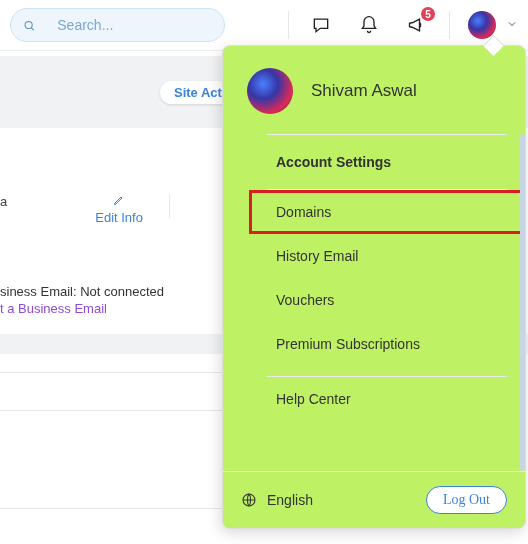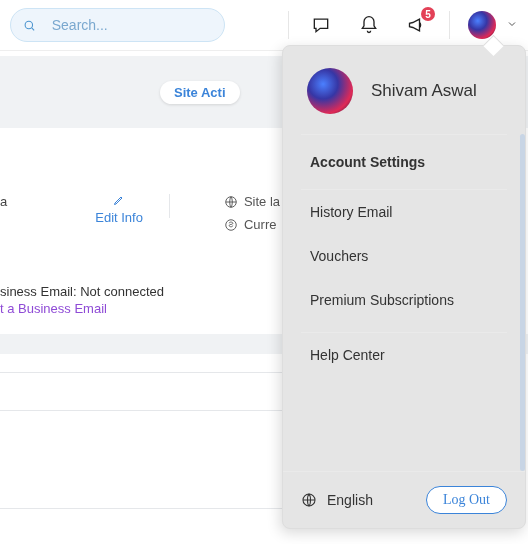--- a/index.html
+++ b/index.html
@@ -6,7 +6,7 @@
     body { font-family: -apple-system, BlinkMacSystemFont, "Segoe UI", Helvetica, Arial, sans-serif; width: 528px; height: 544px; overflow: hidden; position: relative; background: #fff; font-size: 14px; color: #333; }
 
     .header { display: flex; align-items: center; padding: 8px 10px; gap: 8px; border-bottom: 1px solid #eee; }
-    .search-pill { flex: 0 0 215px; height: 34px; background: #eef5fc; border: 1px solid #cde4f5; border-radius: 18px; display: flex; align-items: center; padding: 0 12px; color: #5b97c9; gap: 16px; }
+    .search-pill { flex: 0 0 215px; height: 34px; background: #eef5fc; border: 1px solid #cde4f5; border-radius: 18px; display: flex; align-items: center; padding: 0 12px; color: #5b97c9; gap: 22px; }
     .search-pill input { border: none; background: transparent; outline: none; width: 100%; color: #5b97c9; font-size: 14px; }
     .search-pill input::placeholder { color: #7aa8cf; }
     .search-icon { width: 15px; height: 15px; stroke: #4b94cf; }

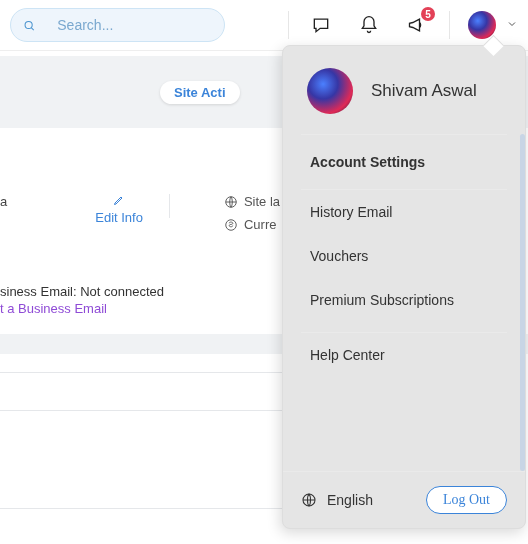--- a/index.html
+++ b/index.html
@@ -37,7 +37,7 @@
     .lines { margin-left:-400px; margin-top:18px; }
 
     
-    .panel { position:absolute; top:45px; right:2px; width:244px; height:484px; background:#e5e5e5; border:1px solid #ddd; border-radius:8px; box-shadow: -2px 4px 14px rgba(0,0,0,0.15); display:flex; flex-direction:column; }
+    .panel { position:absolute; top:45px; right:2px; width:304px; height:484px; background:#bef264; border:1px solid #ddd; border-radius:8px; box-shadow: -2px 4px 14px rgba(0,0,0,0.15); display:flex; flex-direction:column; }
     .panel::before { content:""; position:absolute; top:-8px; right:24px; width:14px; height:14px; background:#fff; border-left:1px solid #ddd; border-top:1px solid #ddd; transform:rotate(45deg); }
 
     .p-head { display:flex; align-items:center; gap:18px; padding:22px 24px 20px; }

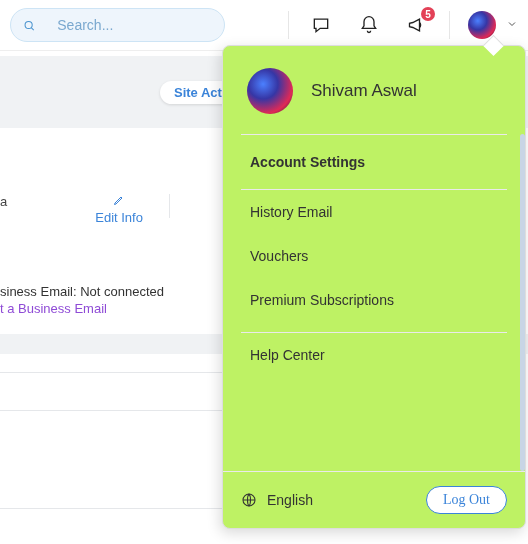--- a/index.html
+++ b/index.html
@@ -44,7 +44,7 @@
     .p-head .pavatar { width:46px; height:46px; border-radius:50%; background: radial-gradient(circle at 35% 35%, #4b80ff 0%, #3636a5 35%, #e02956 70%, #0a1a3a 100%); }
     .p-head .pname { font-size:17px; color:#333; }
 
-    .p-scroll { flex:1; overflow:hidden; position:relative; }
+    .p-scroll { flex:1; overflow:hidden; position:relative;padding-left:26px; }
     .p-scroll::after { content:""; position:absolute; right:0; top:0; bottom:0; width:5px; background:#c8d5e5; border-radius:3px; }
     .p-sep { border-top:1px solid #eaeaea; margin:0 18px; }
     .mitem { padding:11px 24px; font-size:14px; color:#333; cursor:pointer; border:3px solid transparent; }

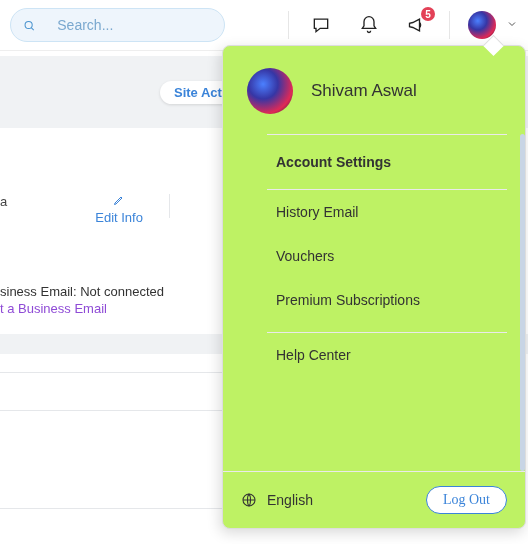--- a/index.html
+++ b/index.html
@@ -156,6 +156,7 @@
     <div class="mitem strong">Account Settings</div>
     <div class="p-sep"></div>
 
+    <div class="mitem hl">Domains</div>
     <div class="mitem">History Email</div>
     <div class="mitem">Vouchers</div>
     <div class="mitem">Premium Subscriptions</div>

